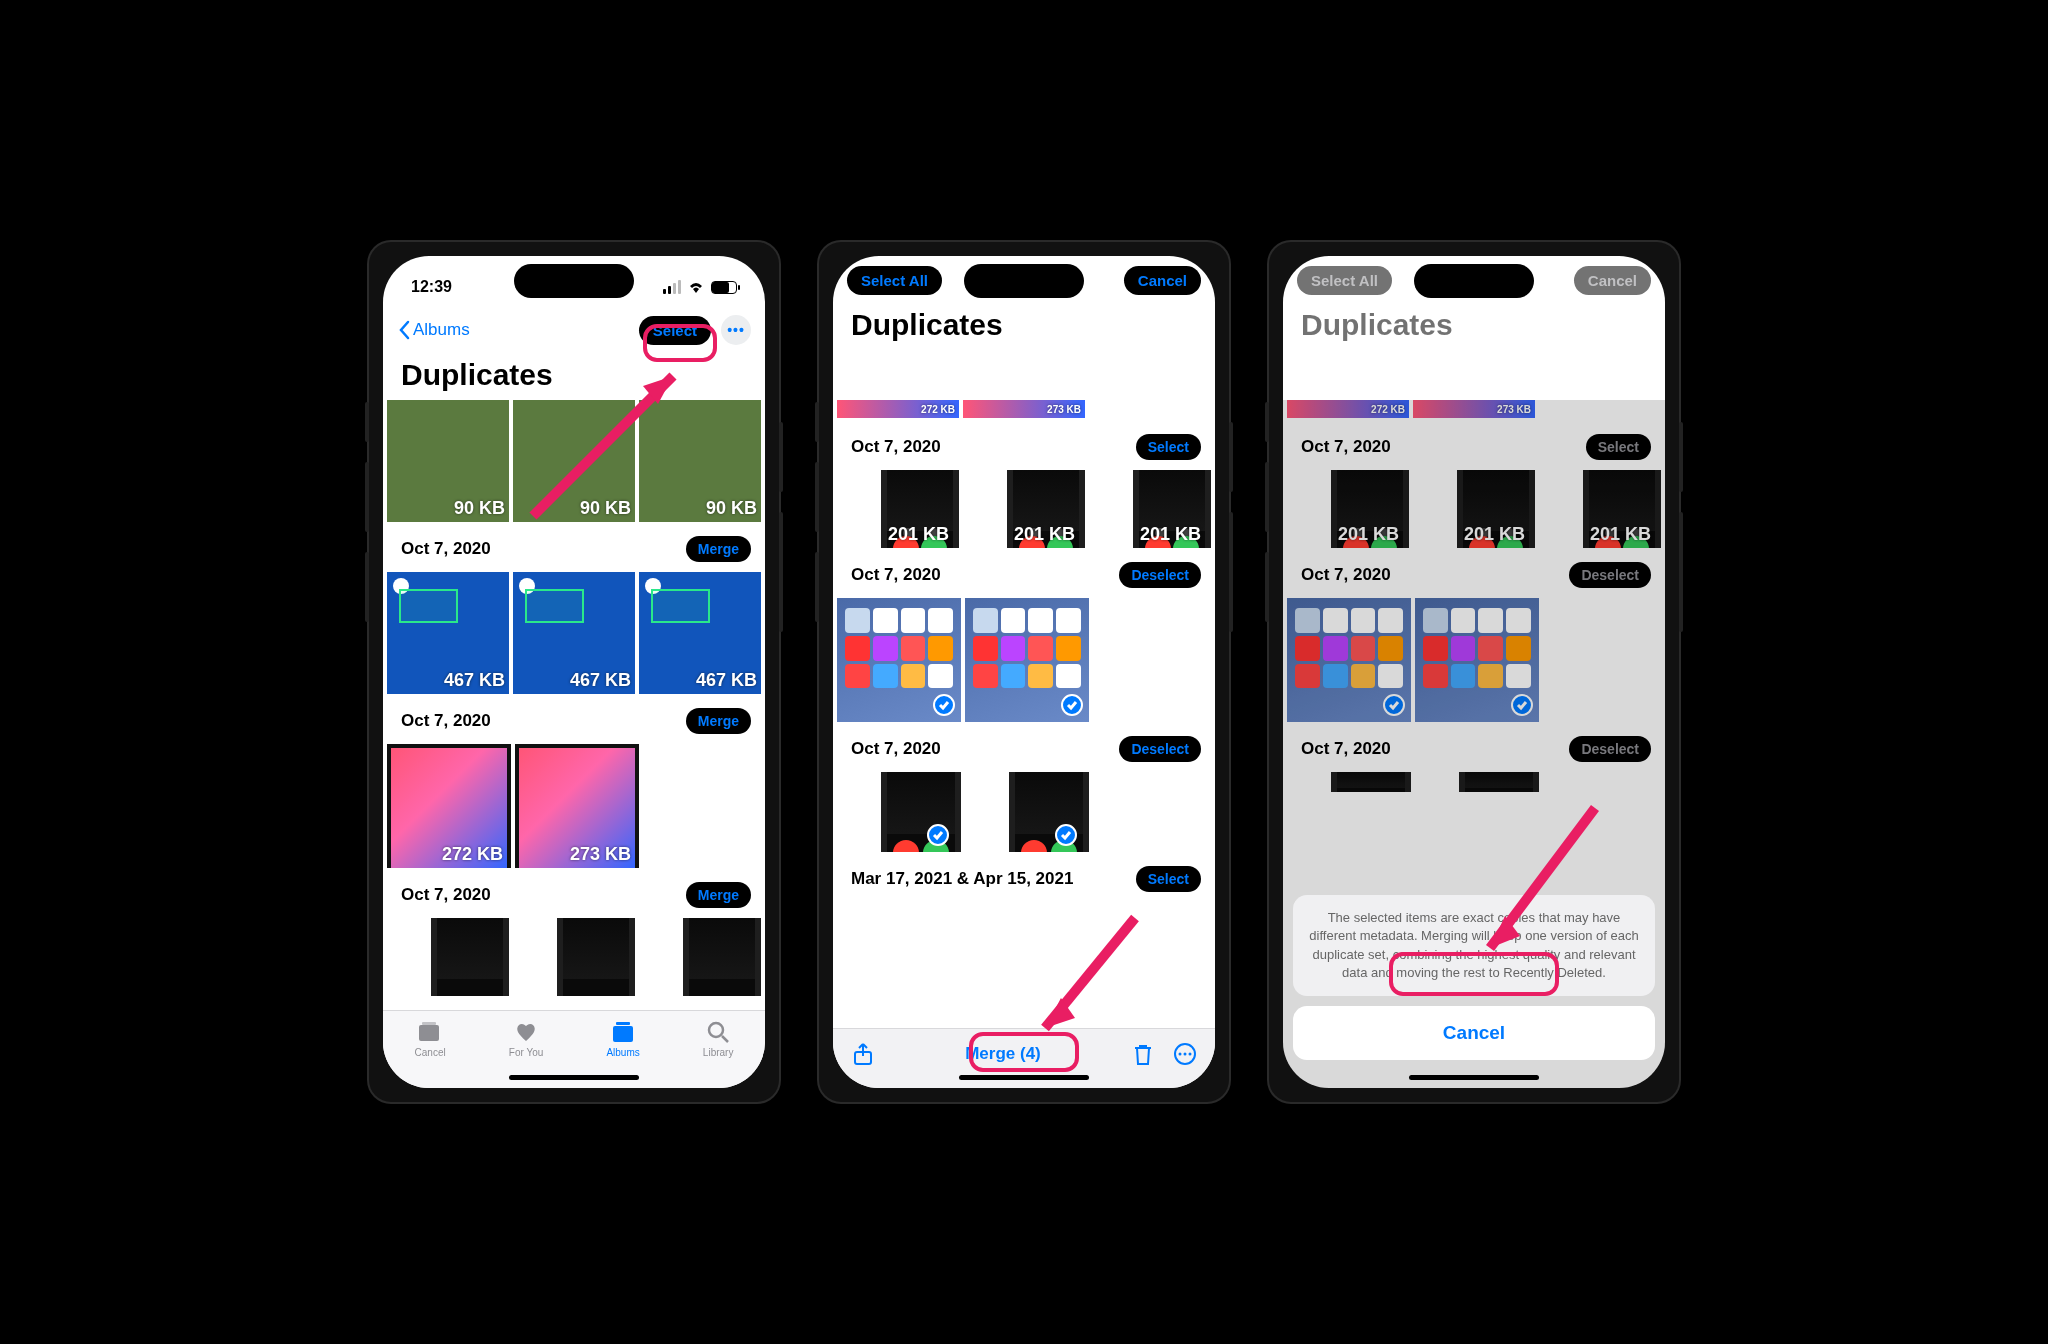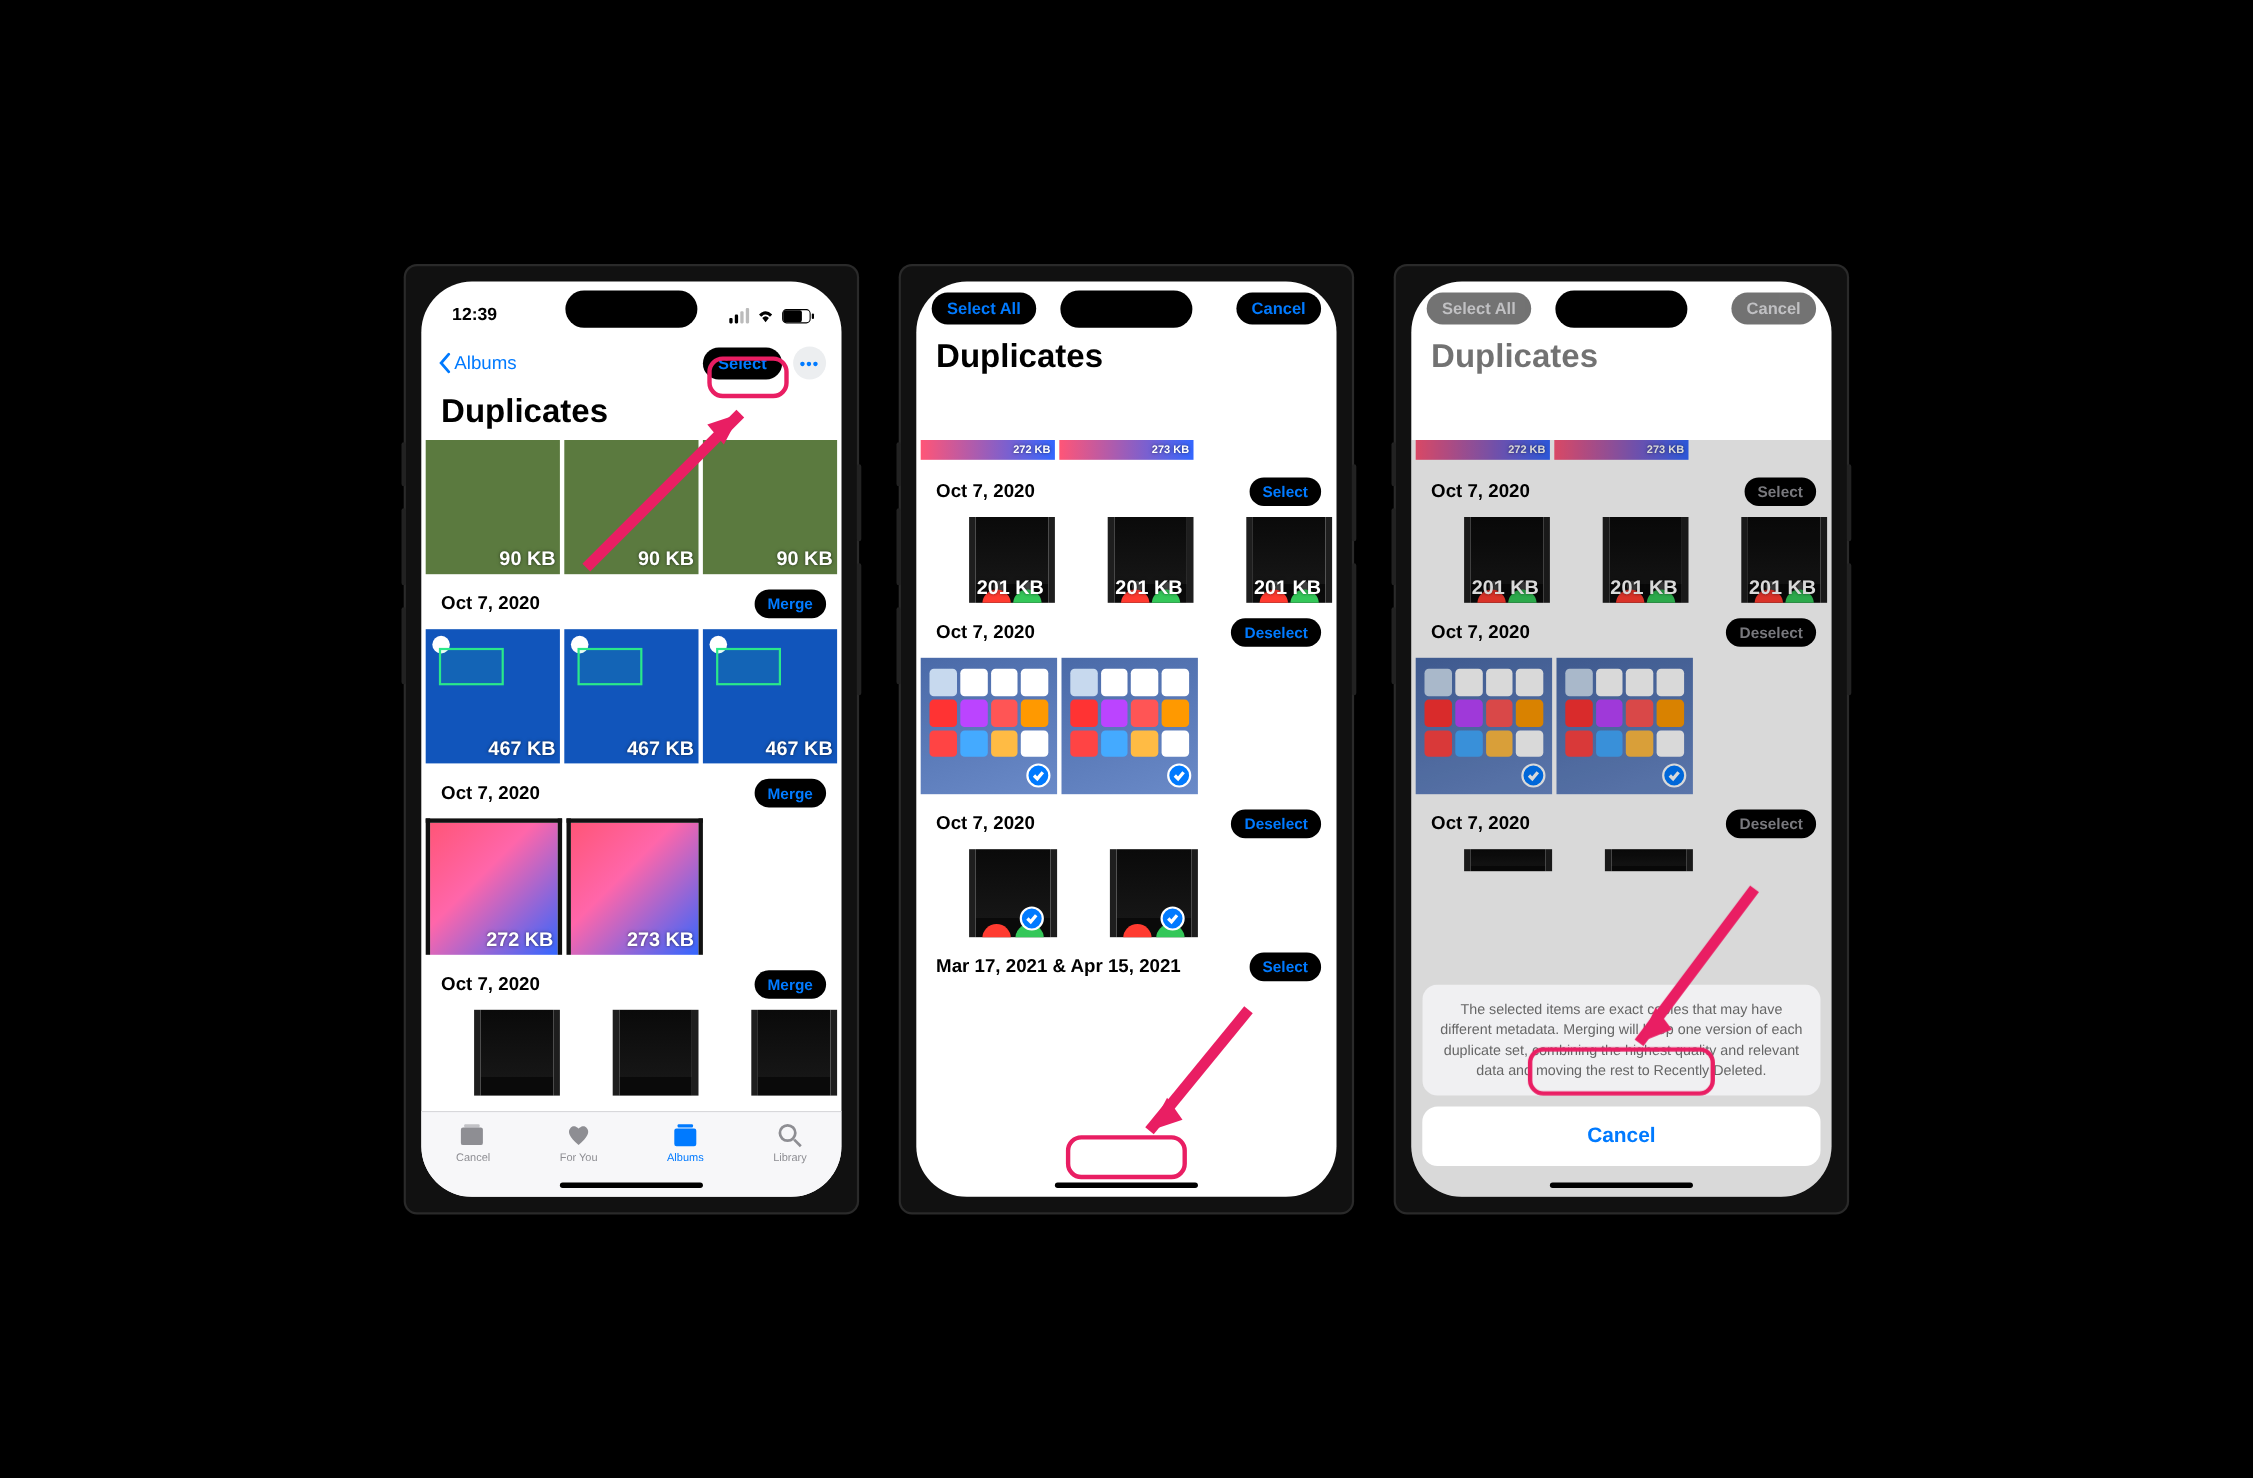--- a/index.html
+++ b/index.html
@@ -4,7 +4,7 @@
 <style>
   * { box-sizing: border-box; margin: 0; padding: 0; font-family: -apple-system, "SF Pro Text", "Helvetica Neue", Arial, sans-serif; }
   body { background:#000; display:flex; gap:40px; justify-content:center; align-items:center; min-height:100vh; padding:20px; }
-  .phone { width:410px; height:860px; background:#111; border-radius:10px; padding:14px; position:relative; box-shadow:0 0 0 2px #2a2a2a; }
+  .phone { width:410px; height:860px; background:#111; border-radius:22px; padding:14px; position:relative; box-shadow:0 0 0 2px #2a2a2a; }
   .phone::before { content:""; position:absolute; top:22px; left:50%; transform:translateX(-50%); width:120px; height:34px; background:#000; border-radius:20px; z-index:50; }
   .phone-side { position:absolute; right:-4px; top:180px; width:4px; height:70px; background:#222; border-radius:2px;}
   .phone-side.s2 { top:270px; height:120px;}

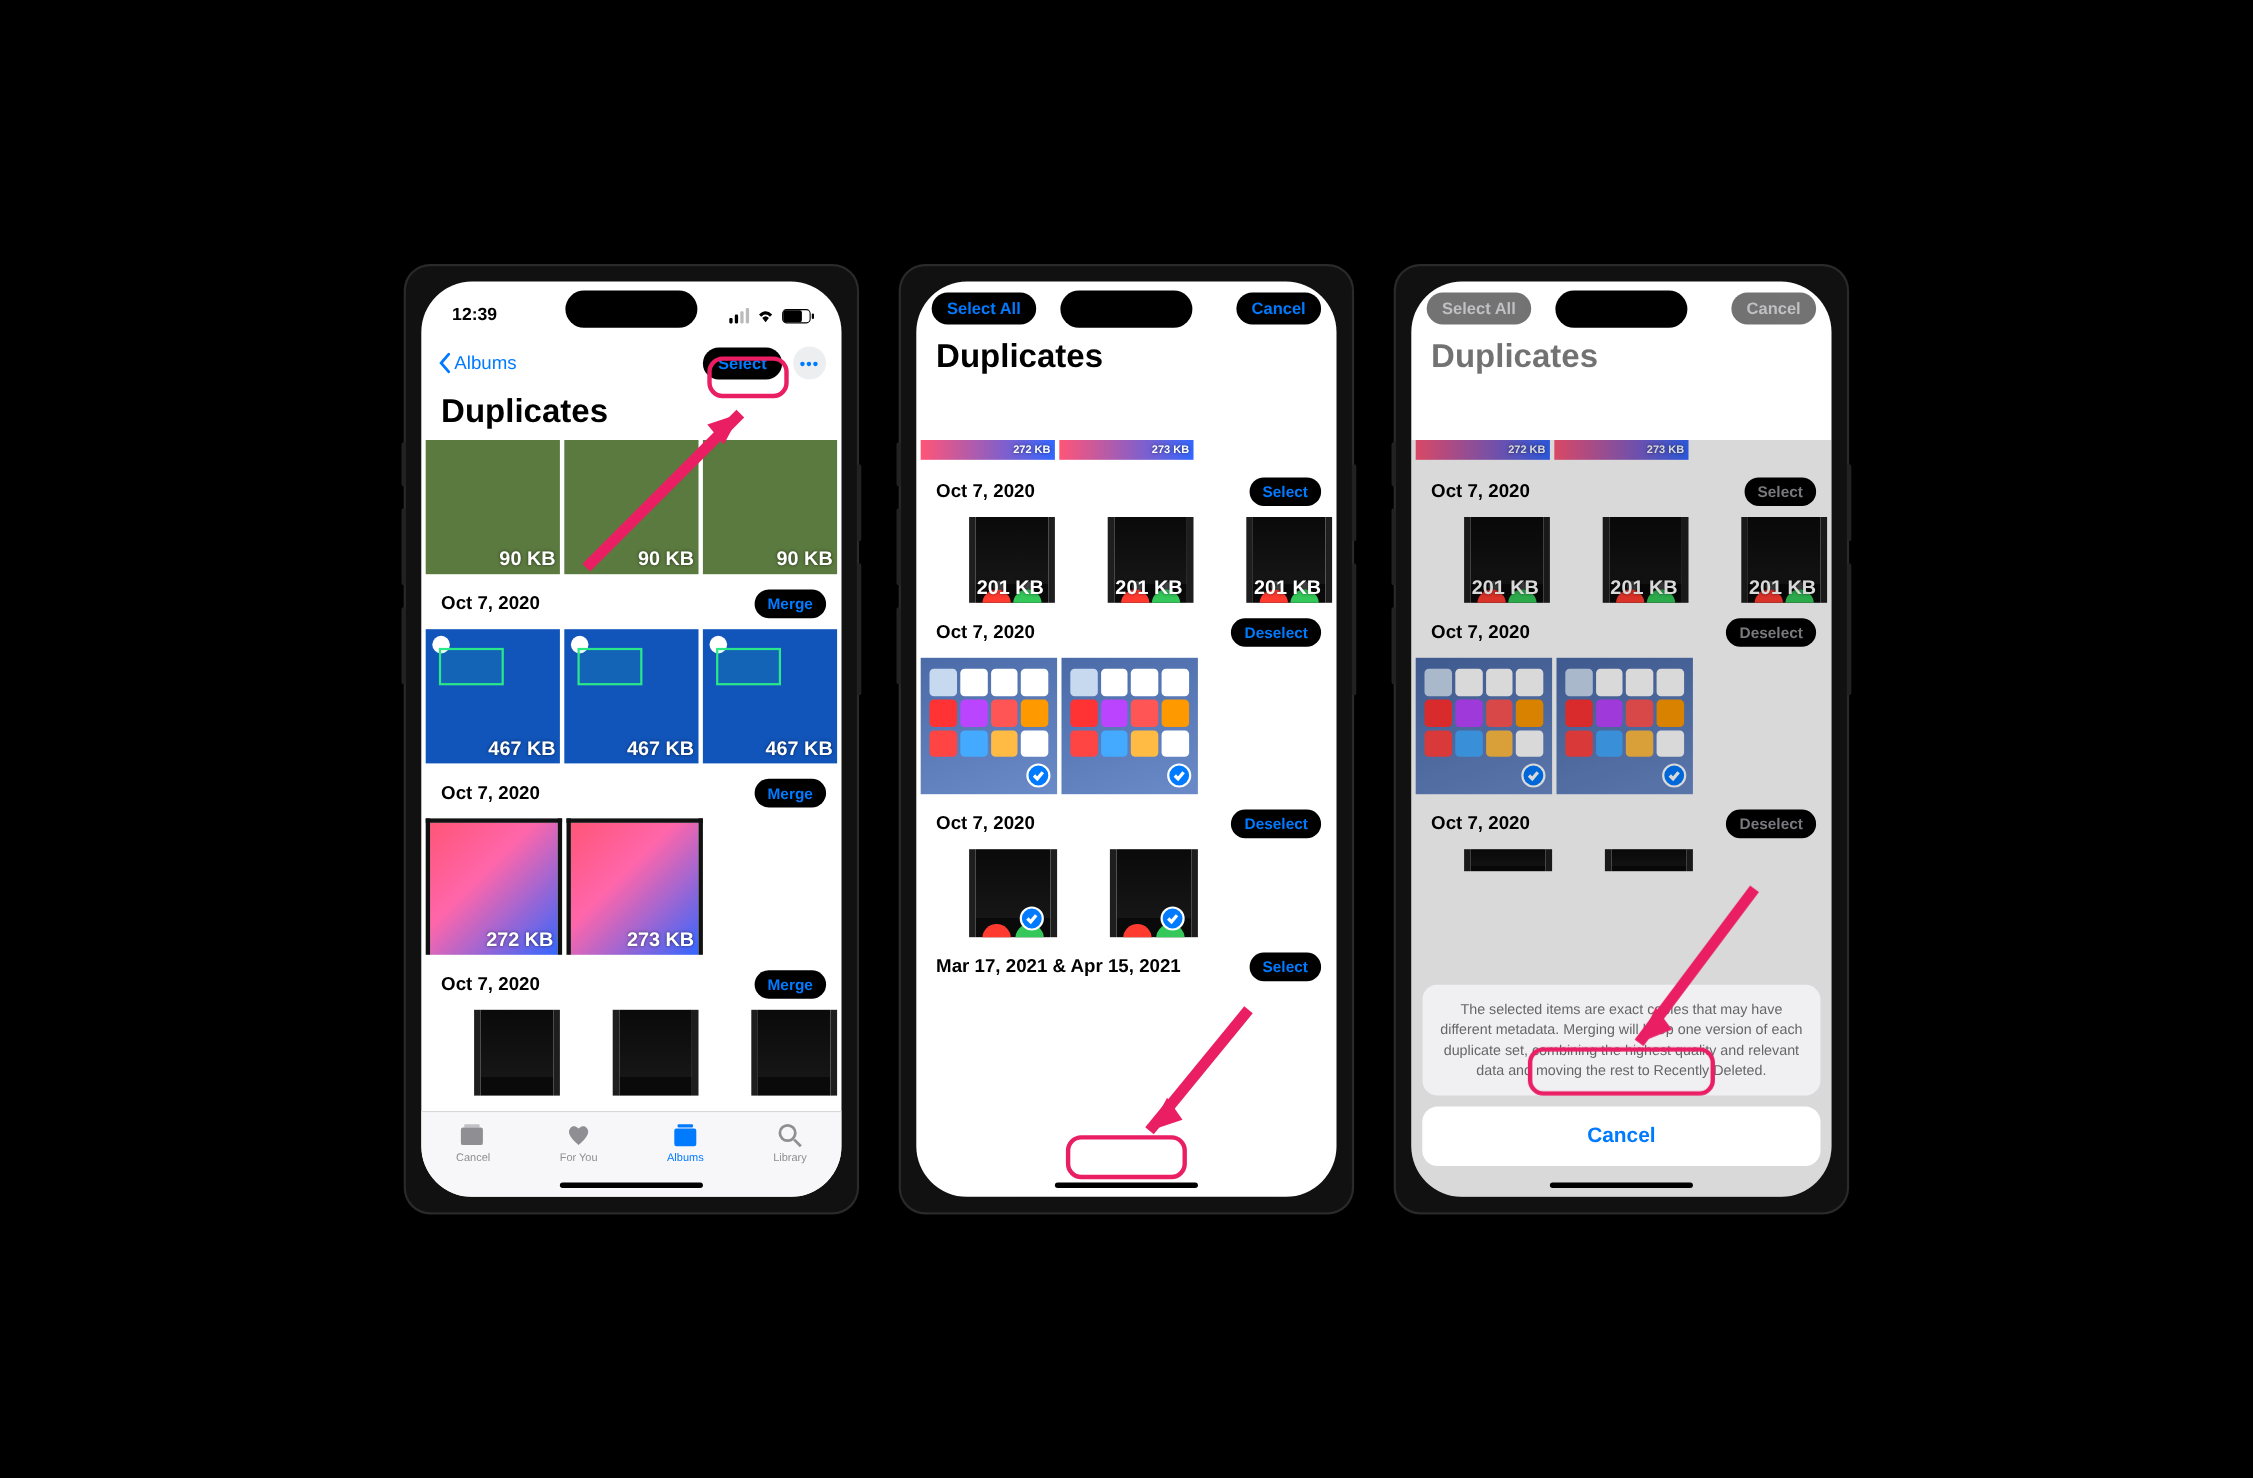--- a/index.html
+++ b/index.html
@@ -360,6 +360,24 @@
         </div>
     </div>
 
+    <div class="toolbar">
+      <svg viewBox="0 0 24 24">
+          <path d="M12 2 L12 14 M12 2 L8 6 M12 2 L16 6" stroke="currentColor" stroke-width="2" fill="none"></path>
+          <rect x="4" y="10" width="16" height="12" rx="2" stroke="currentColor" stroke-width="2" fill="none"></rect>
+        </svg>
+      <span class="toolbar-center">Merge (4)</span>
+      <div class="tb-right">
+        <svg viewBox="0 0 24 24">
+            <path d="M4 6 H20 M9 6 V4 H15 V6 M6 6 L7 22 H17 L18 6" stroke="currentColor" stroke-width="2" fill="none"></path>
+          </svg>
+        <svg viewBox="0 0 24 24">
+            <circle cx="12" cy="12" r="10" stroke="currentColor" stroke-width="2" fill="none"></circle>
+            <circle cx="7" cy="12" r="1.5" fill="currentColor"></circle>
+            <circle cx="12" cy="12" r="1.5" fill="currentColor"></circle>
+            <circle cx="17" cy="12" r="1.5" fill="currentColor"></circle>
+          </svg>
+      </div>
+    </div>
     <div class="home-ind"></div>
 
     <div class="highlight" style="bottom:16px; left:50%; transform:translateX(-50%); width:110px; height:40px;"></div>

